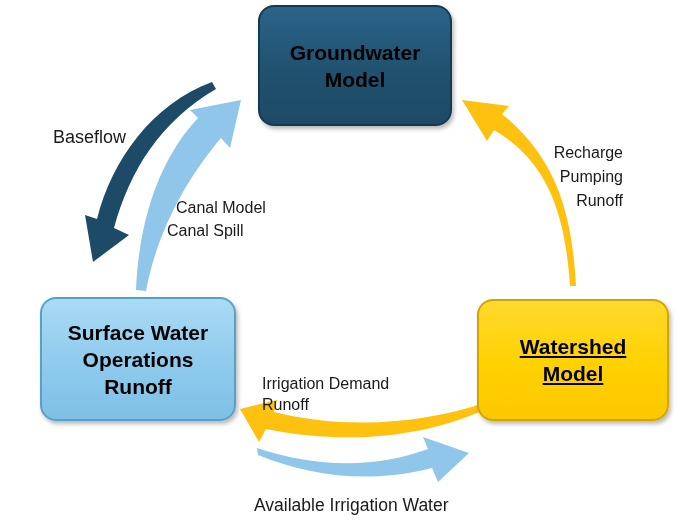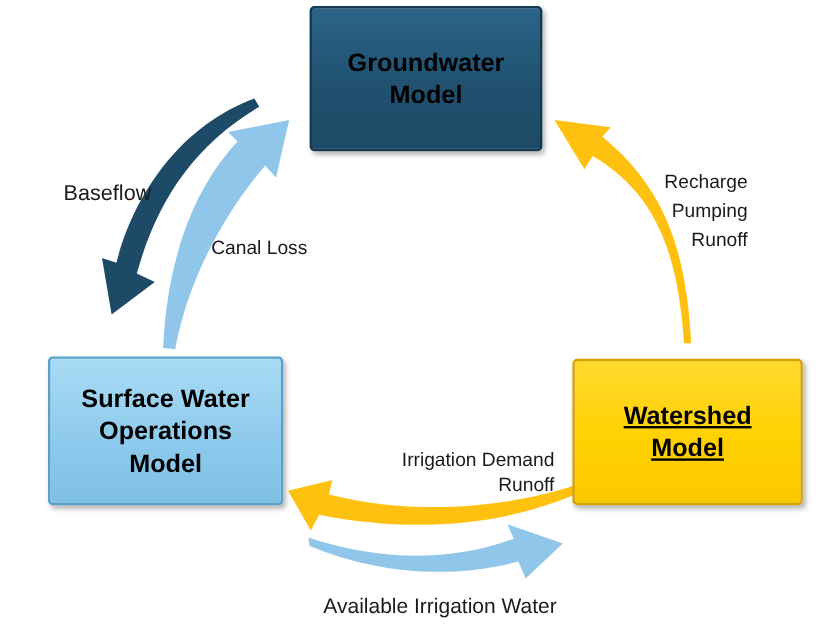--- a/index.html
+++ b/index.html
@@ -13,7 +13,7 @@
   .arrow-layer{position:absolute;left:0;top:0;width:680px;height:527px;}
   .node{
     position:absolute;
-    border-radius:4px;
+    border-radius:16px;
     display:flex;align-items:center;justify-content:center;
     text-align:center;
     font-weight:bold;font-size:21px;line-height:27px;color:#000;

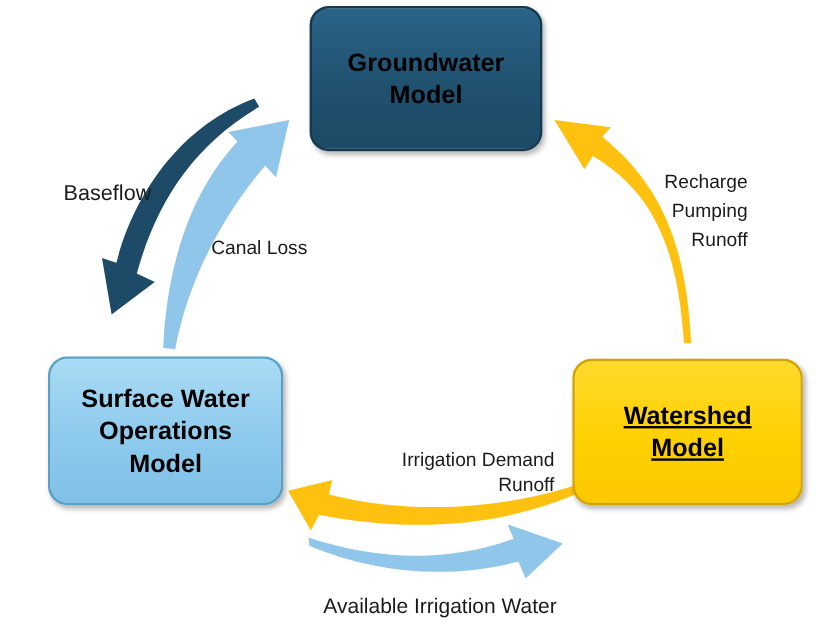--- a/index.html
+++ b/index.html
@@ -41,7 +41,7 @@
     font-size:16px;line-height:24px;color:#1a1a1a;
     white-space:nowrap;
   }
-  .label-baseflow{left:53px;top:125px;font-size:18px;margin-top:24px;}
+  .label-baseflow{left:53px;top:125px;font-size:18px;}
   .label-canal-0{left:186px;top:172px;}
   .label-canal-1{left:176px;top:196px;}
   .label-canal-2{left:167px;top:219px;}

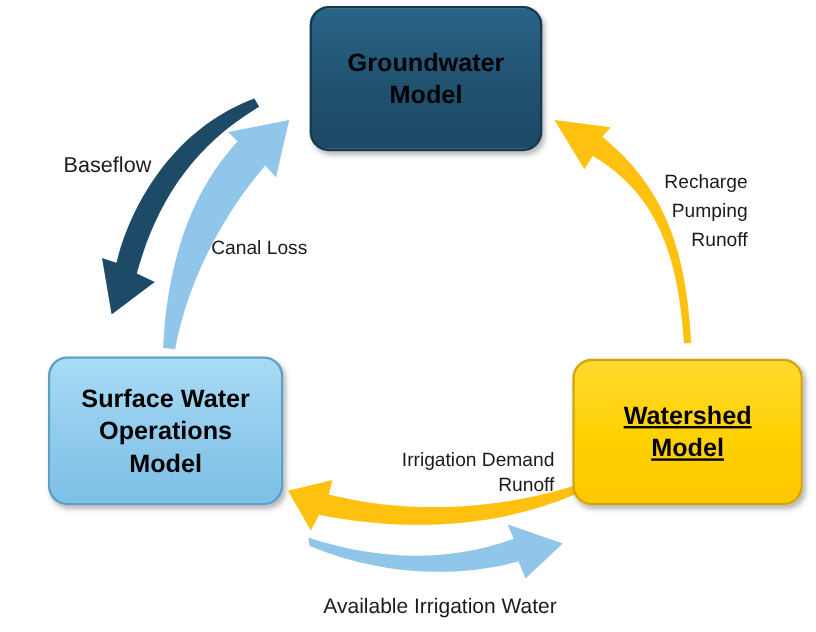--- a/index.html
+++ b/index.html
@@ -79,7 +79,7 @@
 
   <div class="label label-baseflow">Baseflow</div>
 
-  <div class="label label-canal-1">Canal Loss</div>
+  <div class="label label-canal-1">Canal Model</div>
 
   <div class="label label-recharge">Recharge
 Pumping

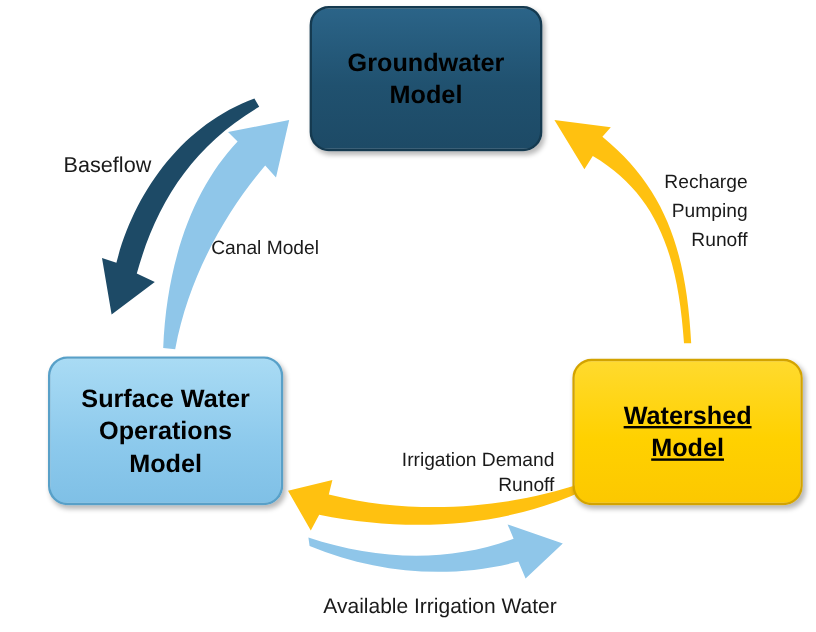--- a/index.html
+++ b/index.html
@@ -80,6 +80,7 @@
   <div class="label label-baseflow">Baseflow</div>
 
   <div class="label label-canal-1">Canal Model</div>
+  <div class="label label-canal-2">Canal Spill</div>
 
   <div class="label label-recharge">Recharge
 Pumping

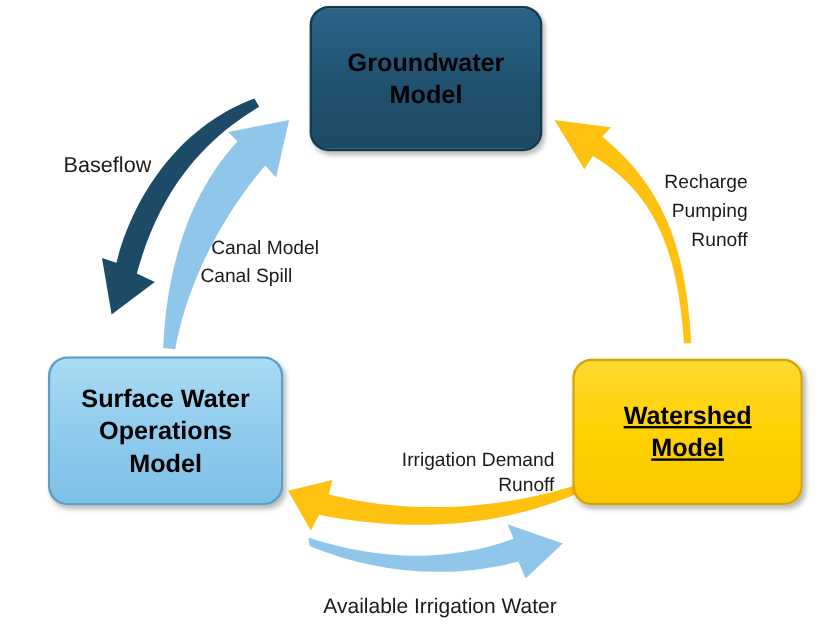--- a/index.html
+++ b/index.html
@@ -72,7 +72,7 @@
 
   <div class="node node-surface">Surface Water
 Operations
-Model</div>
+Runoff</div>
 
   <div class="node node-watershed">Watershed
 Model</div>

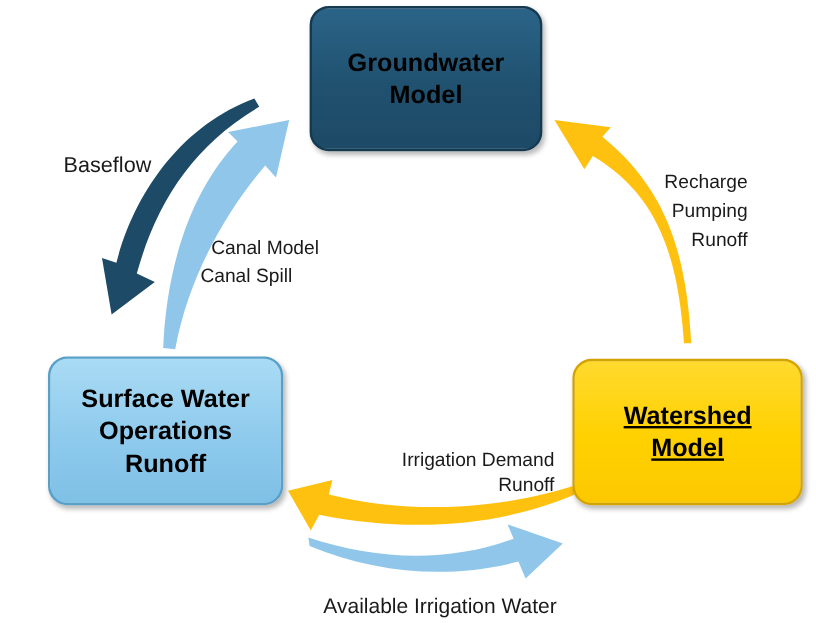--- a/index.html
+++ b/index.html
@@ -46,7 +46,7 @@
   .label-canal-1{left:176px;top:196px;}
   .label-canal-2{left:167px;top:219px;}
   .label-recharge{left:498px;top:141px;width:125px;text-align:right;white-space:pre-line;}
-  .label-irrigation{left:282px;top:373px;width:180px;text-align:right;line-height:21px;white-space:pre-line;}
+  .label-irrigation{left:262px;top:373px;width:180px;text-align:left;line-height:21px;white-space:pre-line;}
   .label-available{left:254px;top:493px;width:210px;text-align:right;font-size:17.5px;}
 </style>
 </head>

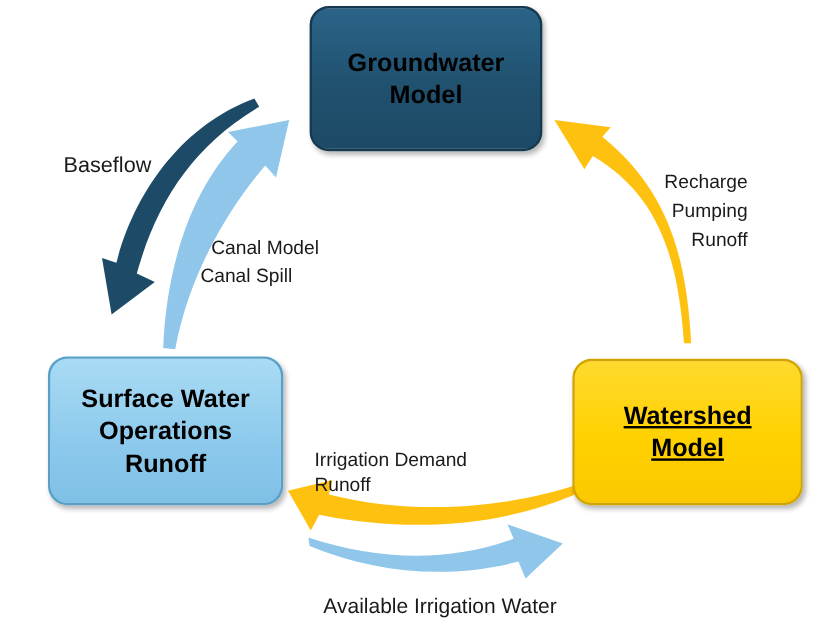--- a/index.html
+++ b/index.html
@@ -47,7 +47,7 @@
   .label-canal-2{left:167px;top:219px;}
   .label-recharge{left:498px;top:141px;width:125px;text-align:right;white-space:pre-line;}
   .label-irrigation{left:262px;top:373px;width:180px;text-align:left;line-height:21px;white-space:pre-line;}
-  .label-available{left:254px;top:493px;width:210px;text-align:right;font-size:17.5px;}
+  .label-available{left:254px;top:493px;width:210px;text-align:left;font-size:17.5px;}
 </style>
 </head>
 <body>

